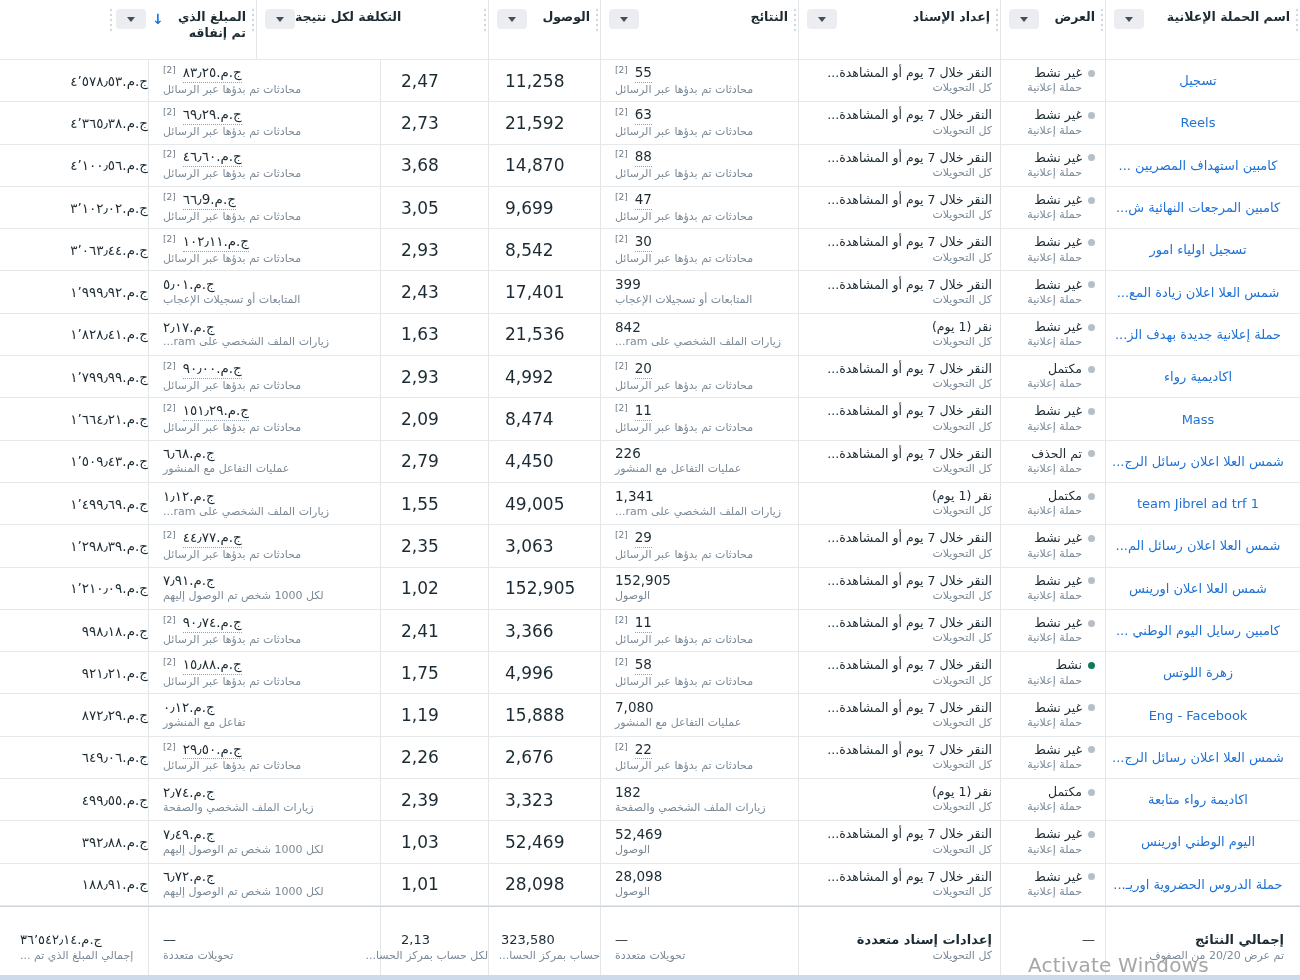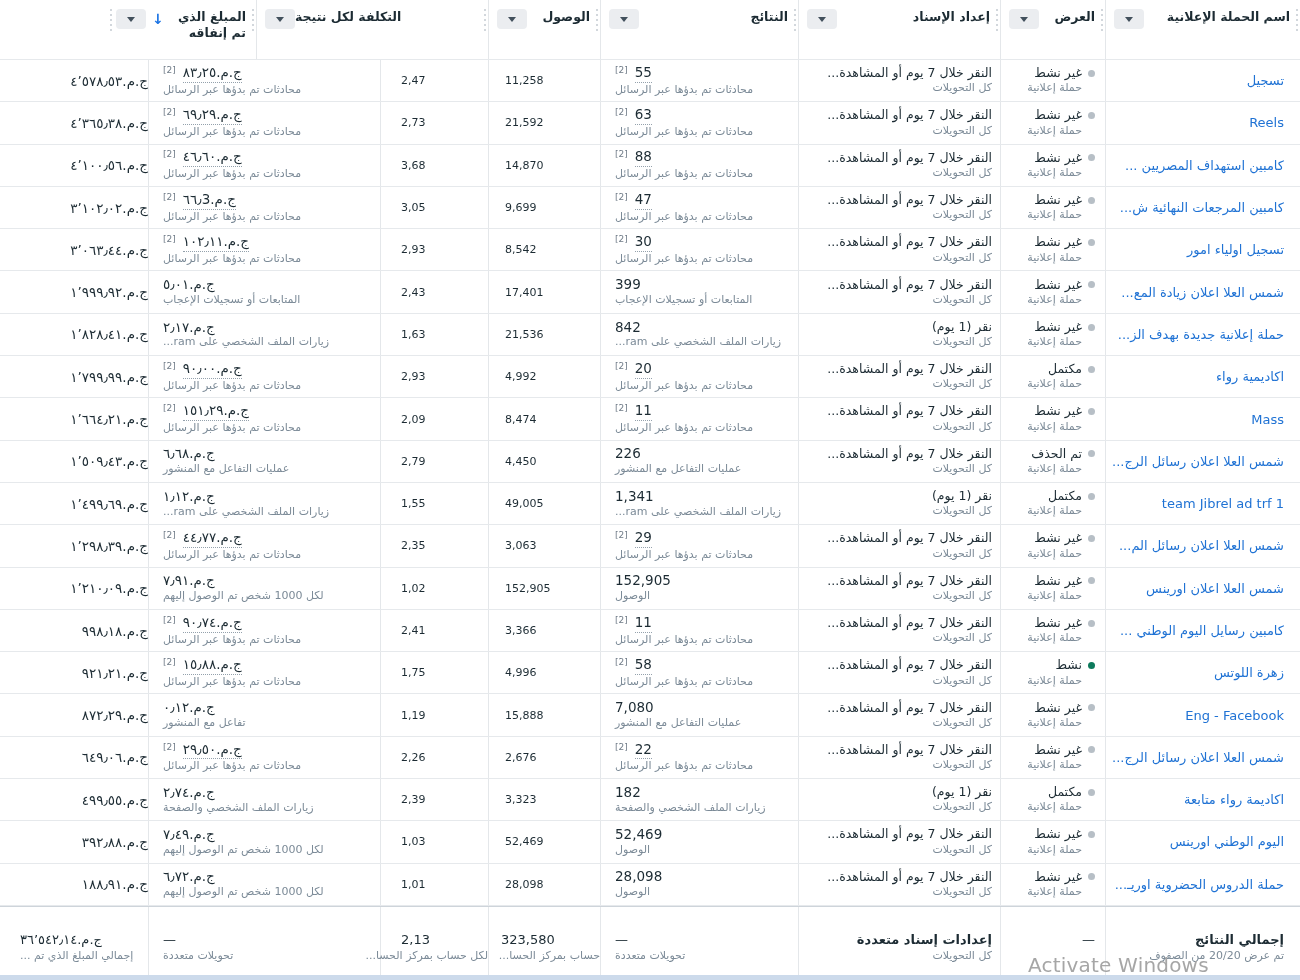--- a/index.html
+++ b/index.html
@@ -61,7 +61,7 @@
   .num.dotted{border-bottom:1px dotted #94a1ac;padding-bottom:1px}
   .fn{font-size:9px;color:var(--fn);direction:ltr;unicode-bidi:isolate;
     position:relative;top:1px}
-  .num-cell{text-align:right;font-size:11px;direction:rtl}
+  .num-cell{text-align:right;font-size:17px;direction:rtl}
   .c-reach.cell{padding-left:4px;padding-right:0}
   .c-reach.cell,.c-freq.cell{align-items:flex-start}
   .c-reach .val,.c-freq .val{width:100%;text-align:left;direction:ltr;padding-left:12px}

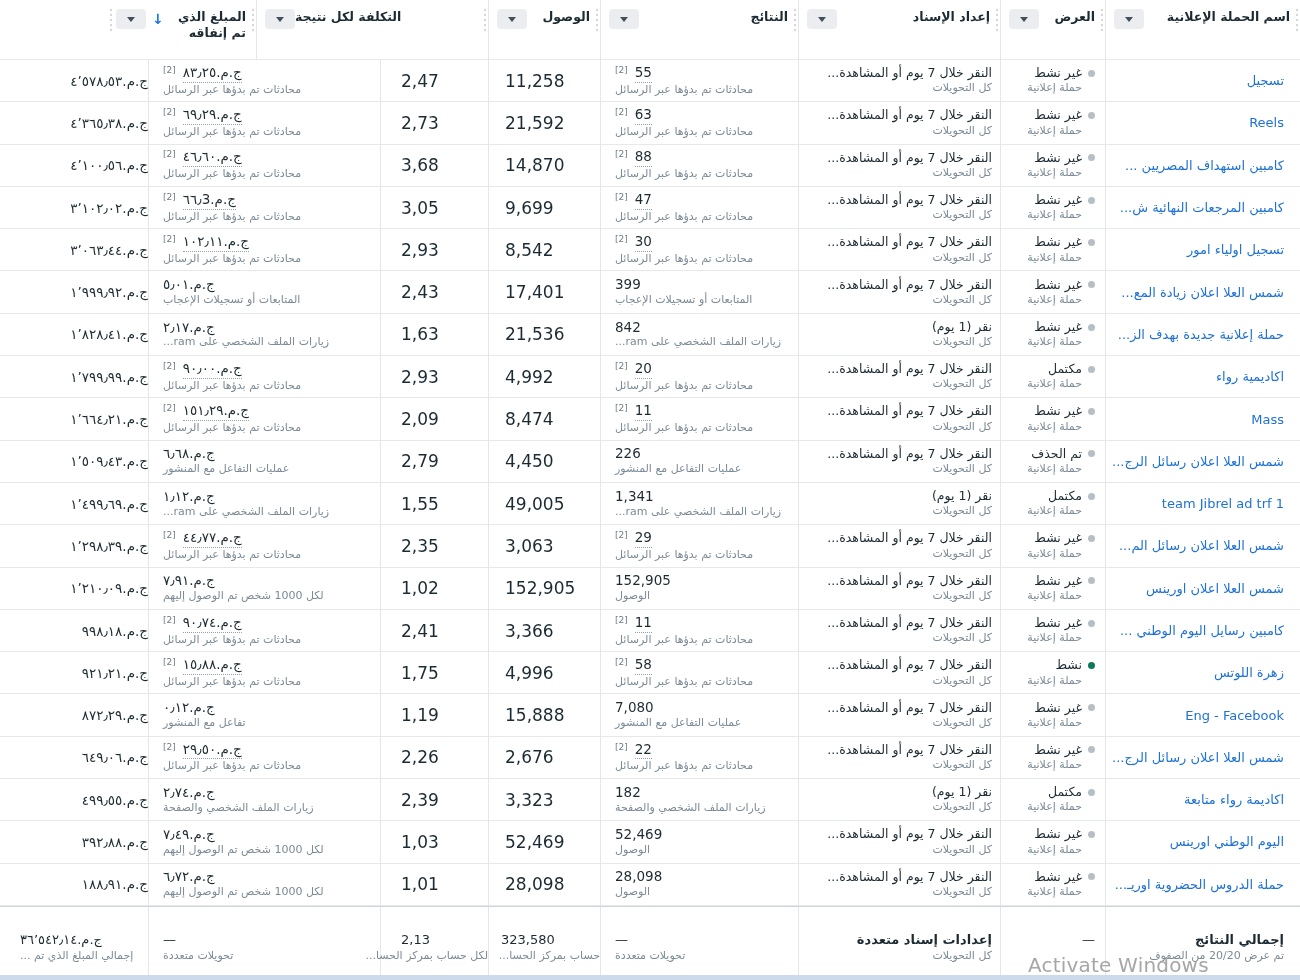--- a/index.html
+++ b/index.html
@@ -42,7 +42,7 @@
   .row{height:42.3px;border-bottom:1px solid var(--row-border);background:#fff}
   .cell{display:flex;flex-direction:column;justify-content:center;overflow:hidden;
     white-space:nowrap}
-  .c-name.cell{padding-left:6px;padding-right:16px;align-items:flex-start}
+  .c-name.cell{padding-left:6px;padding-right:16px;align-items:center}
   .link{color:var(--link);font-size:13px;cursor:pointer}
   .c-delivery.cell{padding-right:10px}
   .l1{font-size:12.5px;line-height:1.3}

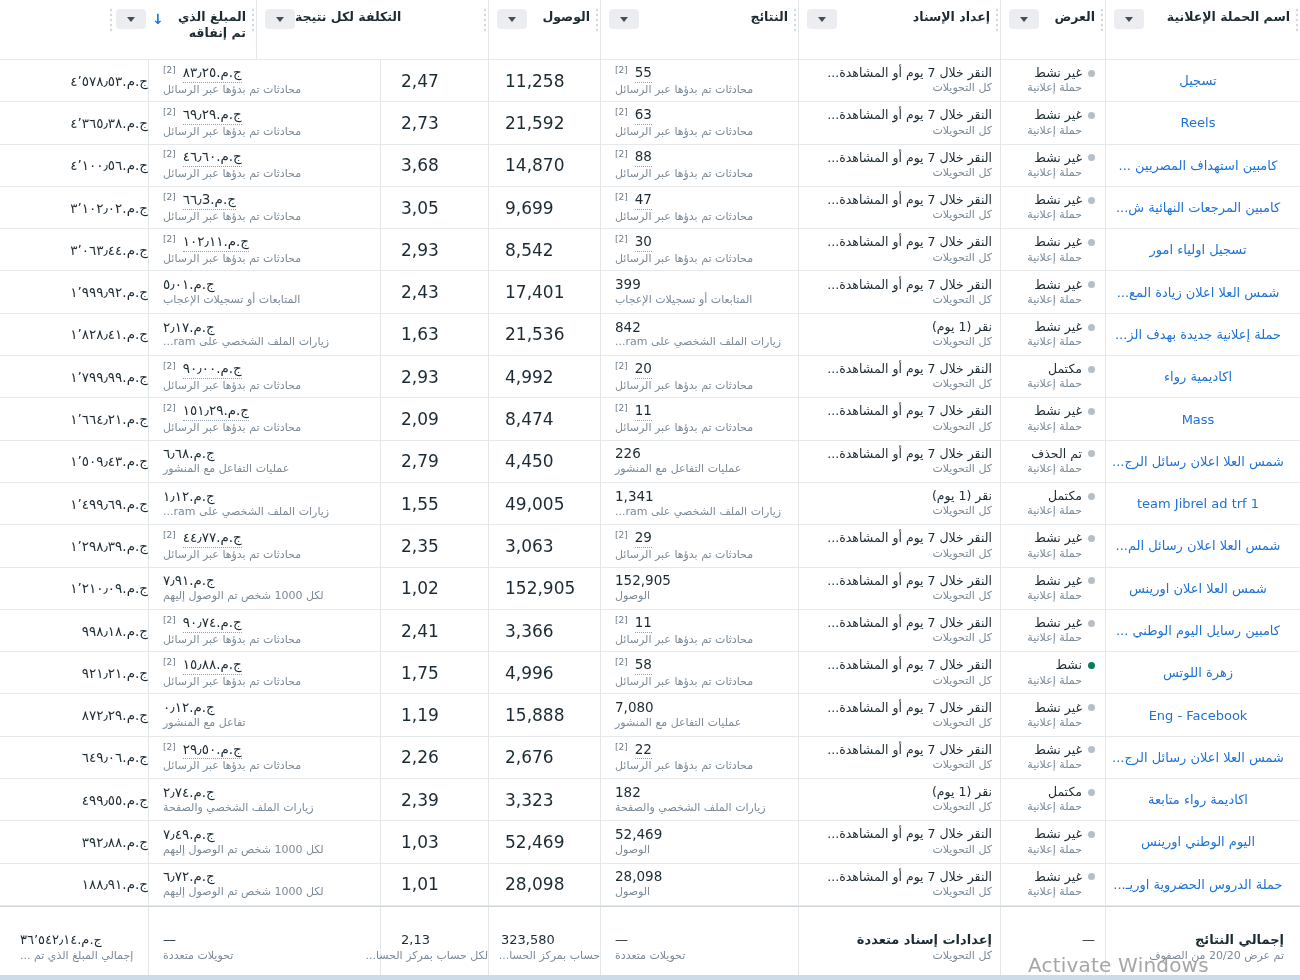--- a/index.html
+++ b/index.html
@@ -368,7 +368,7 @@
       </div>
       <div class="cell c-cost">
         <div class="numline">
-          <span class="num dotted">ج.م.٦٦٫3</span>
+          <span class="num dotted">ج.م.٦٦٫9</span>
           <span class="fn">[2]</span>
         </div>
         <div class="sub">محادثات تم بدؤها عبر الرسائل</div>

